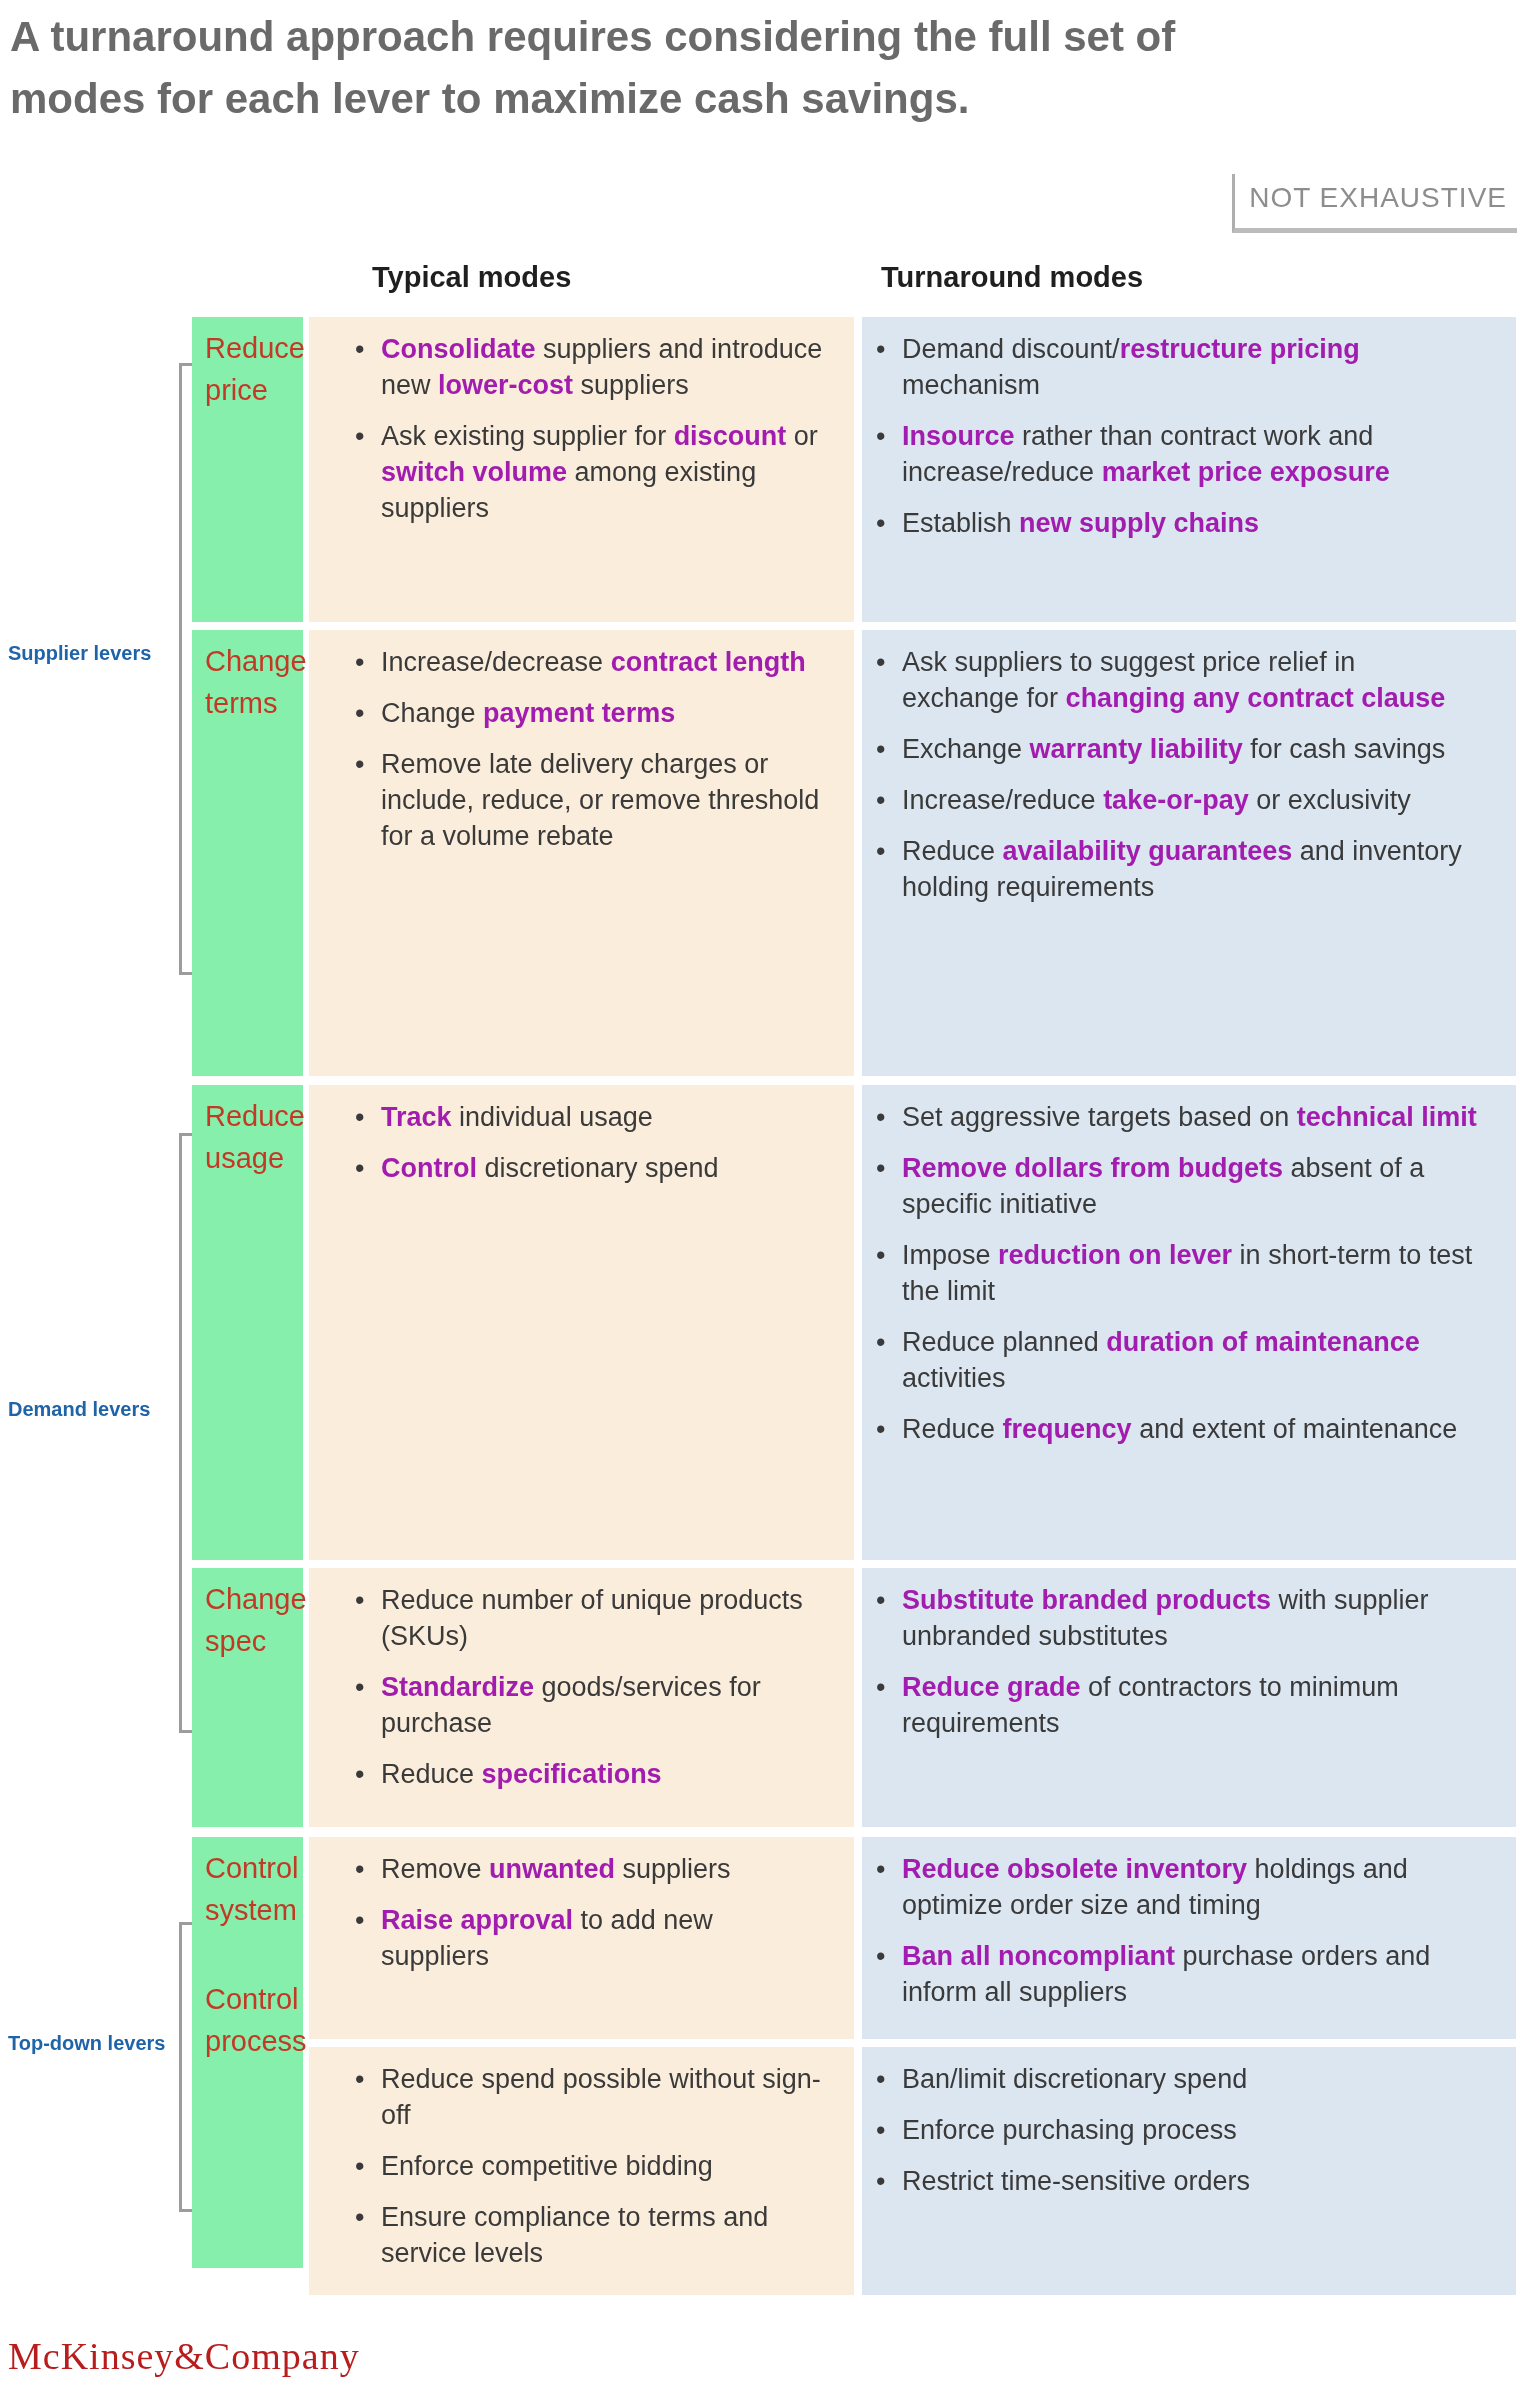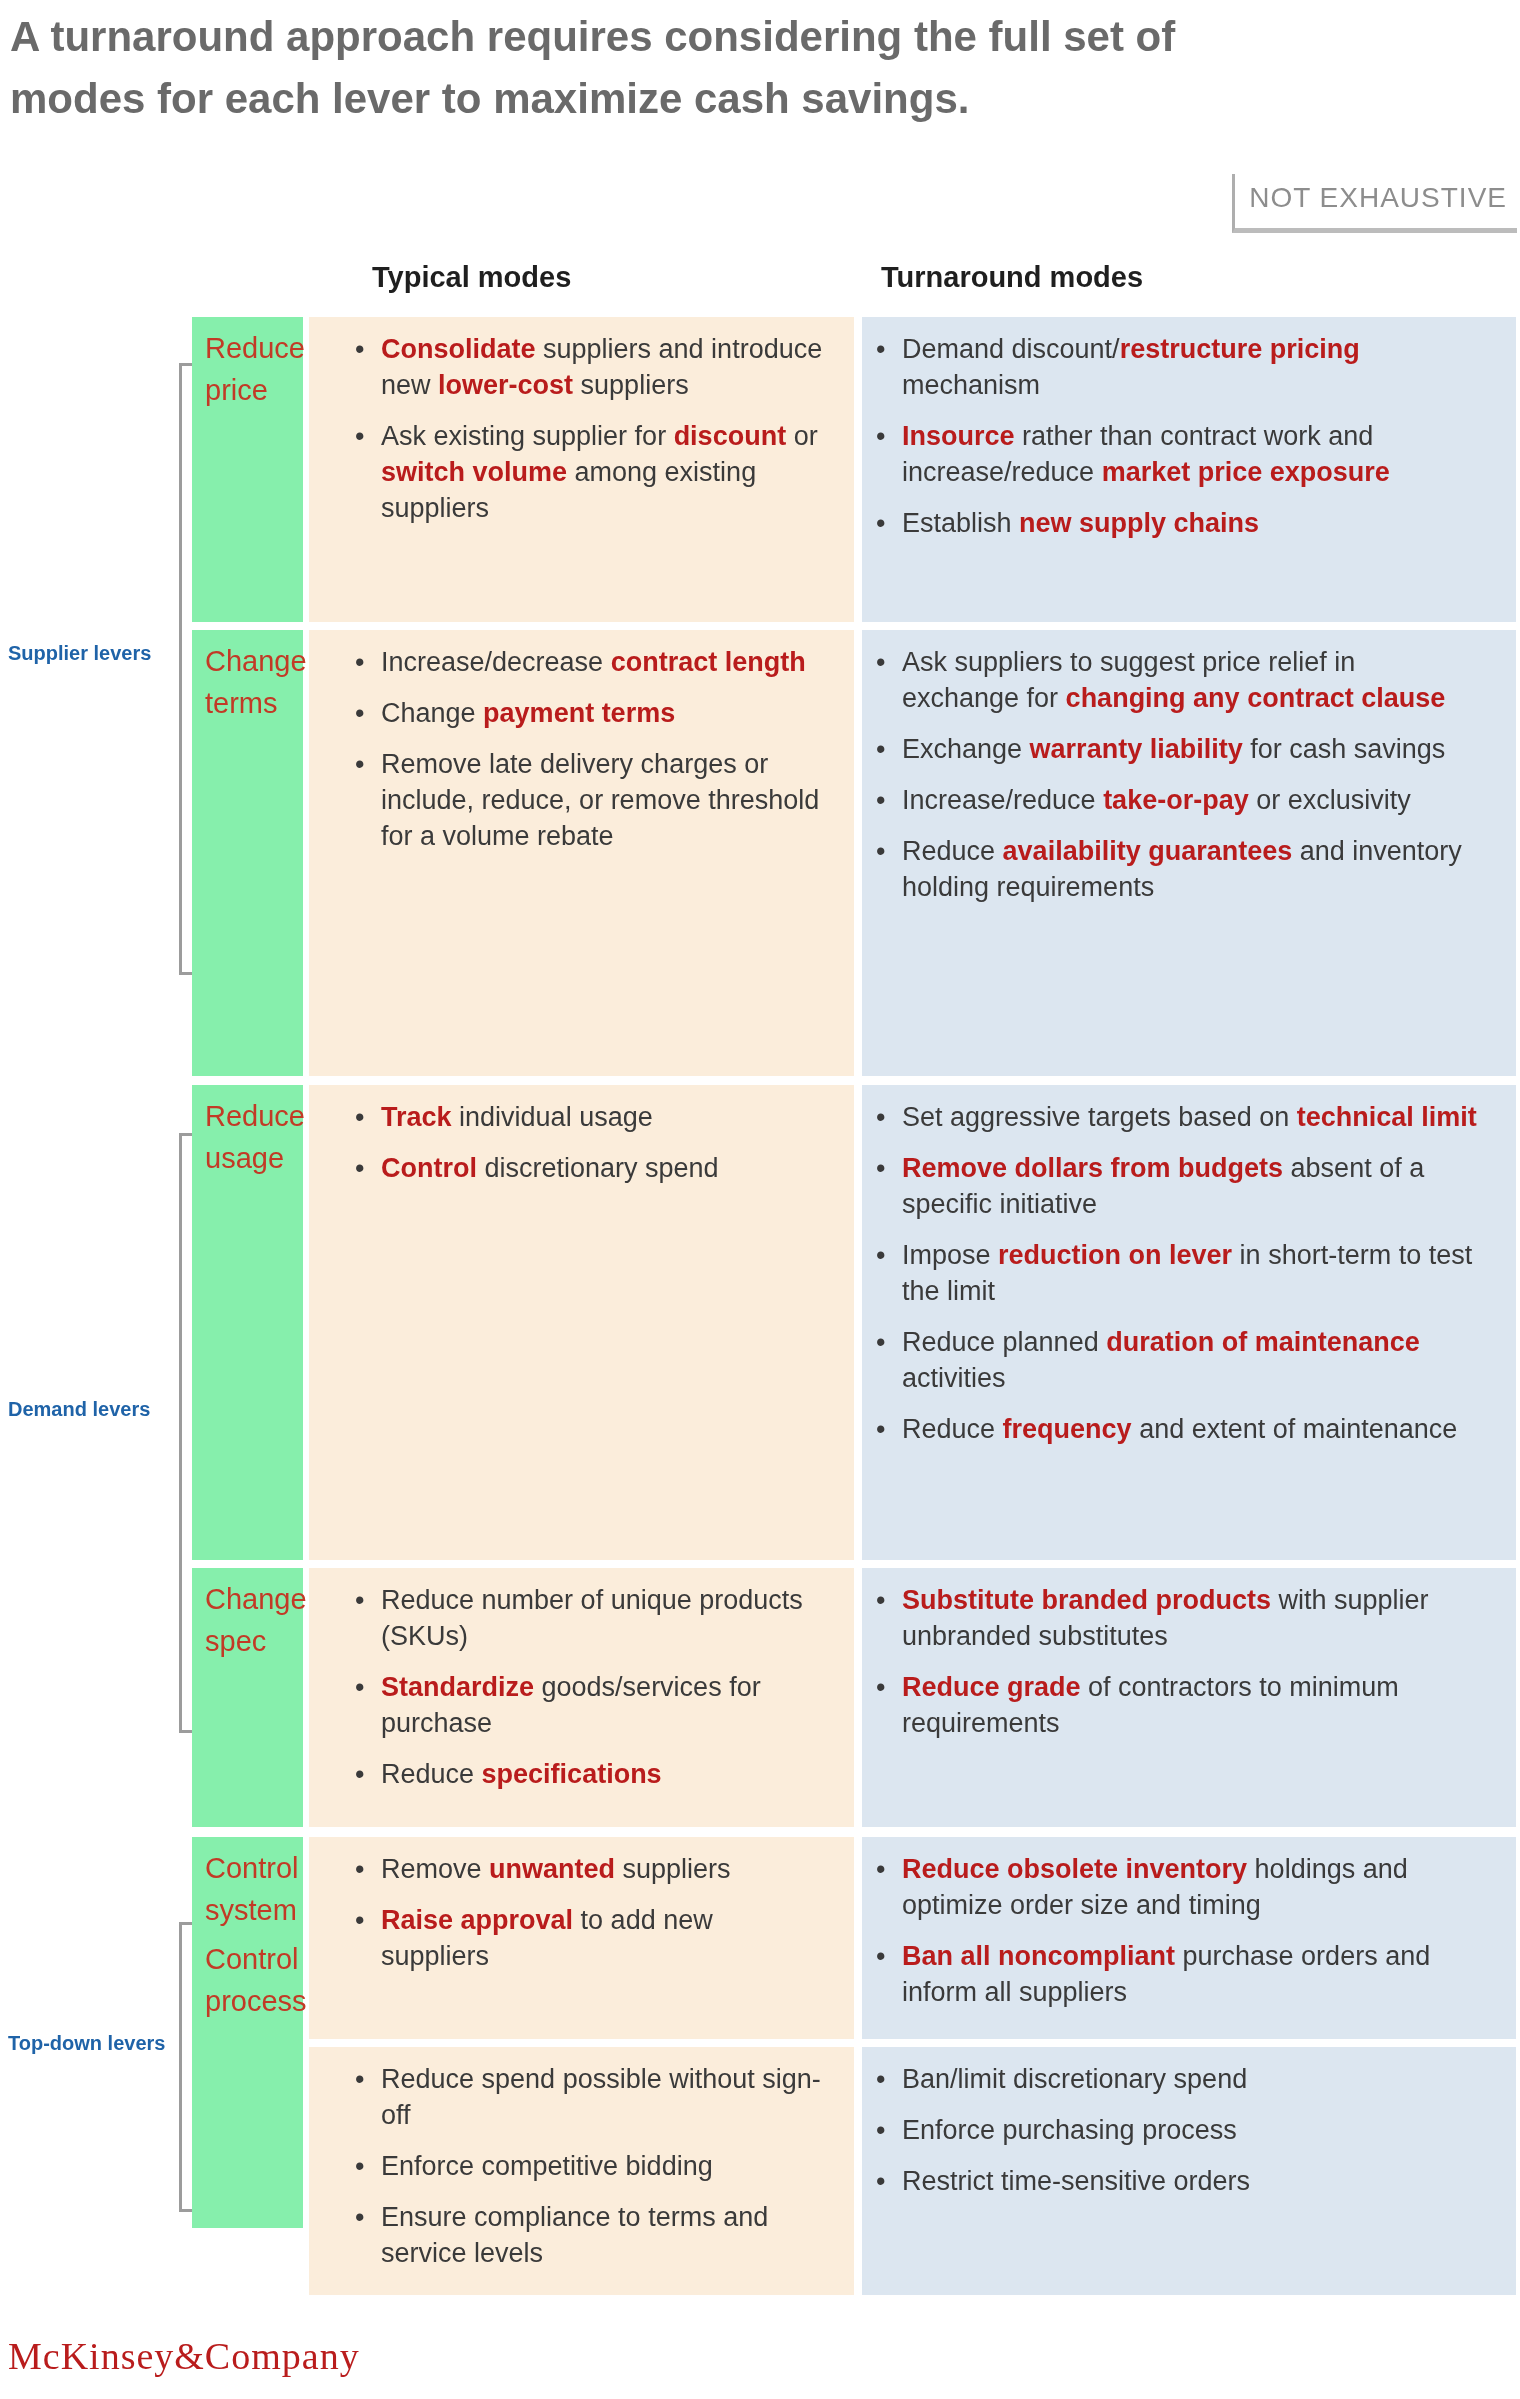--- a/index.html
+++ b/index.html
@@ -27,7 +27,7 @@
   .bullet{display:flex;margin-bottom:15px;}
   .dot{flex:none;width:16px;margin-right:10px;}
   .bt{flex:1;}
-  .bt b{font-weight:700;color:#b91c1c;text-align:right;}
+  .bt b{font-weight:700;color:#a21caf;text-align:right;}
   .footer{position:absolute;left:8px;top:2334px;
           font-family:Liberation Serif, serif;font-size:38px;color:#b91c1c;letter-spacing:1px;}
 </style>

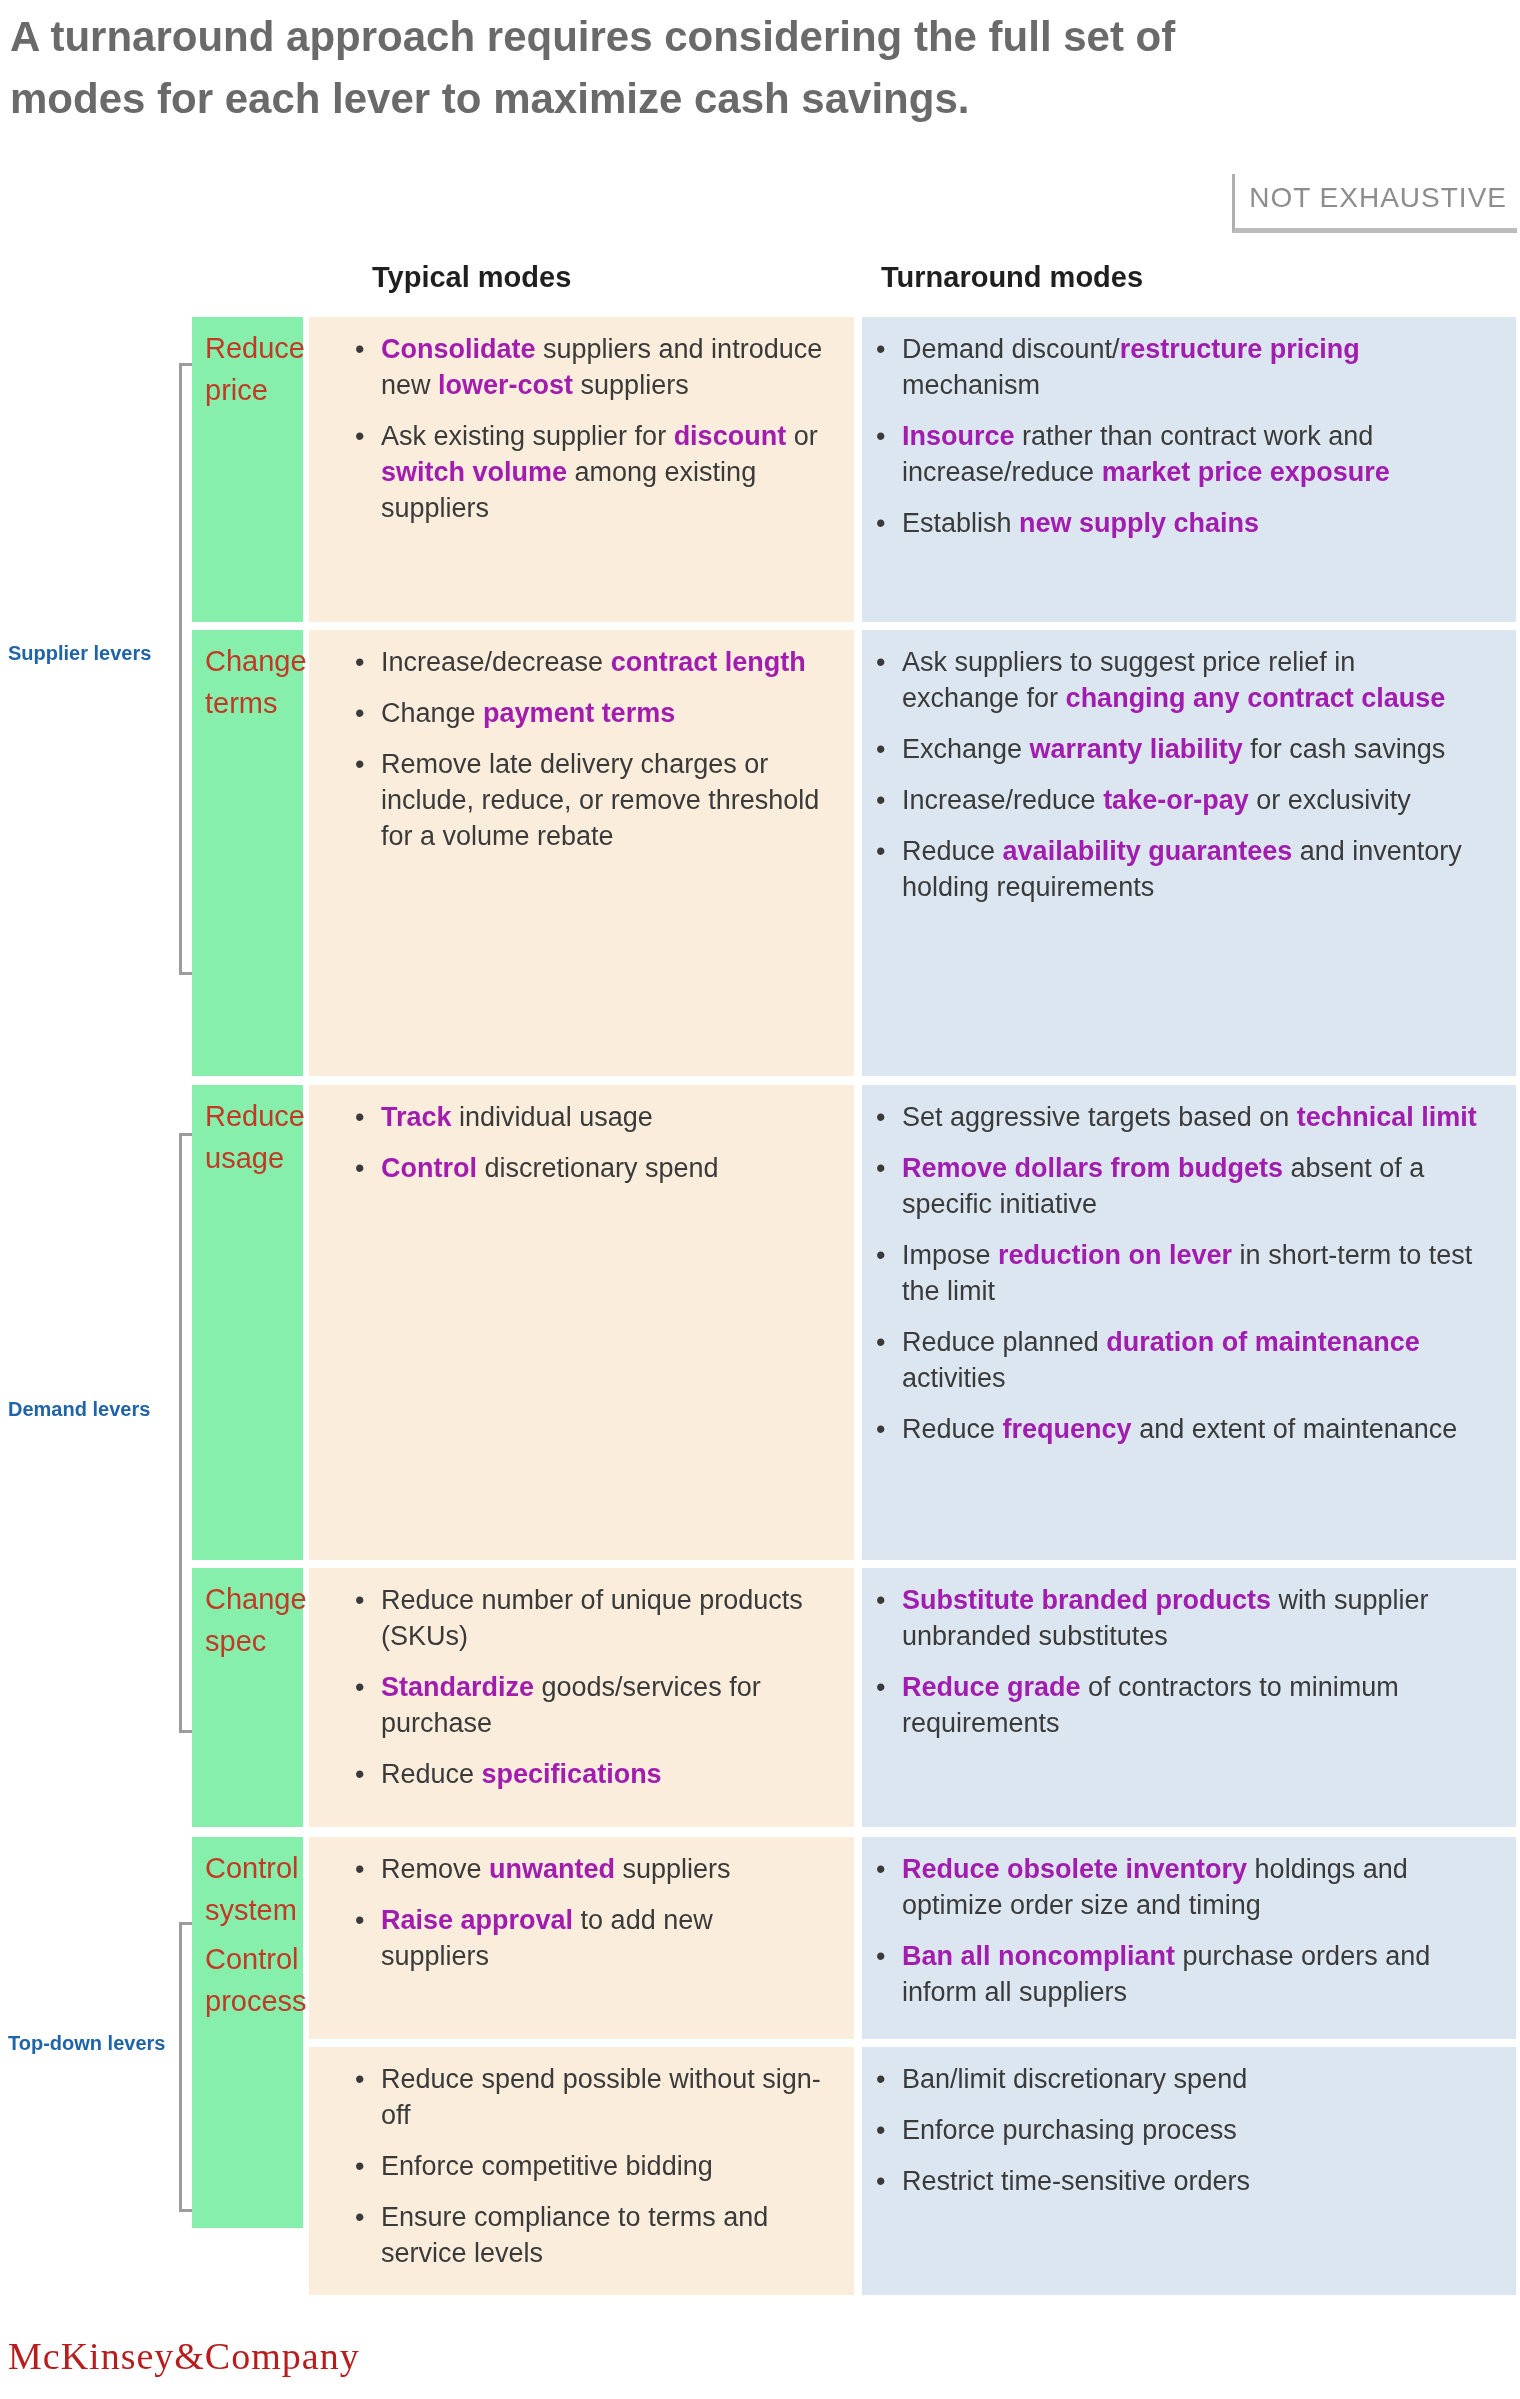--- a/index.html
+++ b/index.html
@@ -212,7 +212,7 @@
   </div>
 </div>
 
-  <div class="lever" style="top:1928px;height:300px">Control process</div>
+  <div class="lever" style="top:1968px;height:300px">Control process</div>
   <div class="cell typ" style="top:2047px;height:248px">
   <div class="bullet">
     <span class="dot">•</span>

